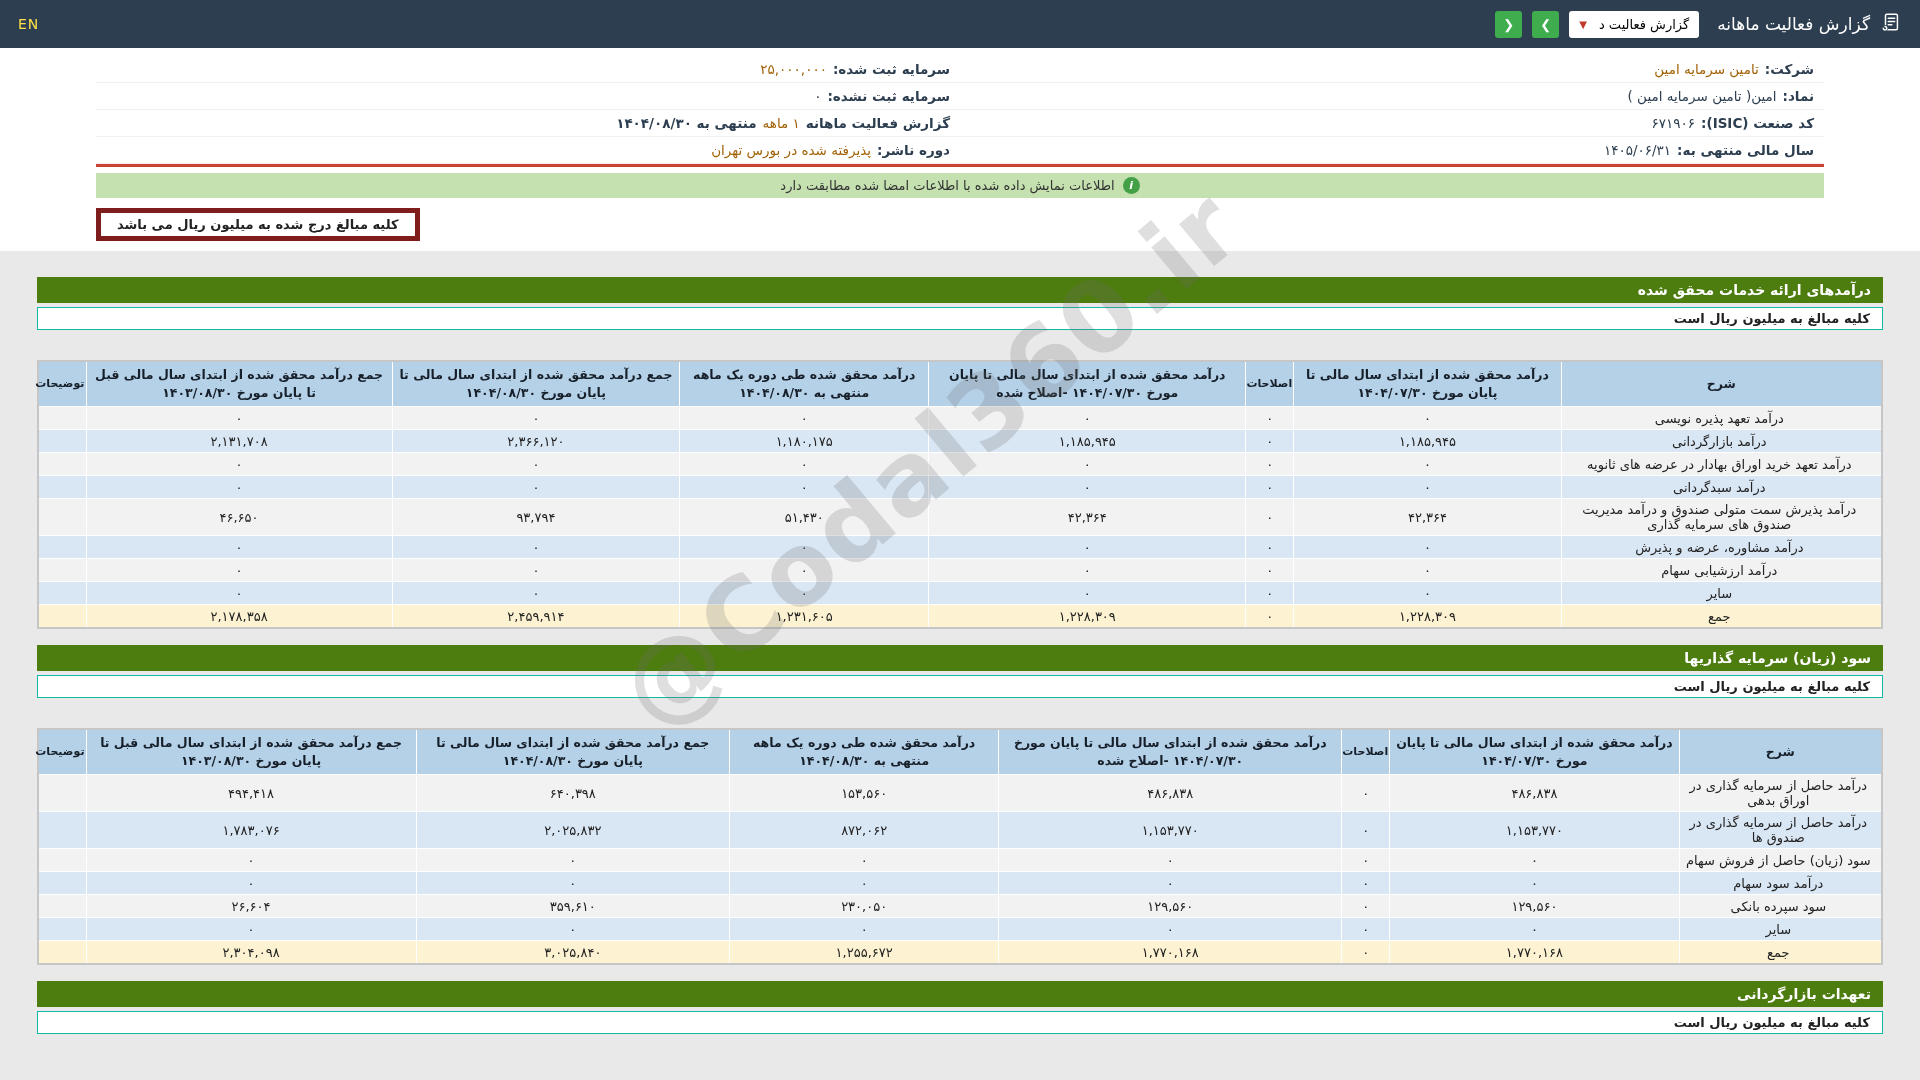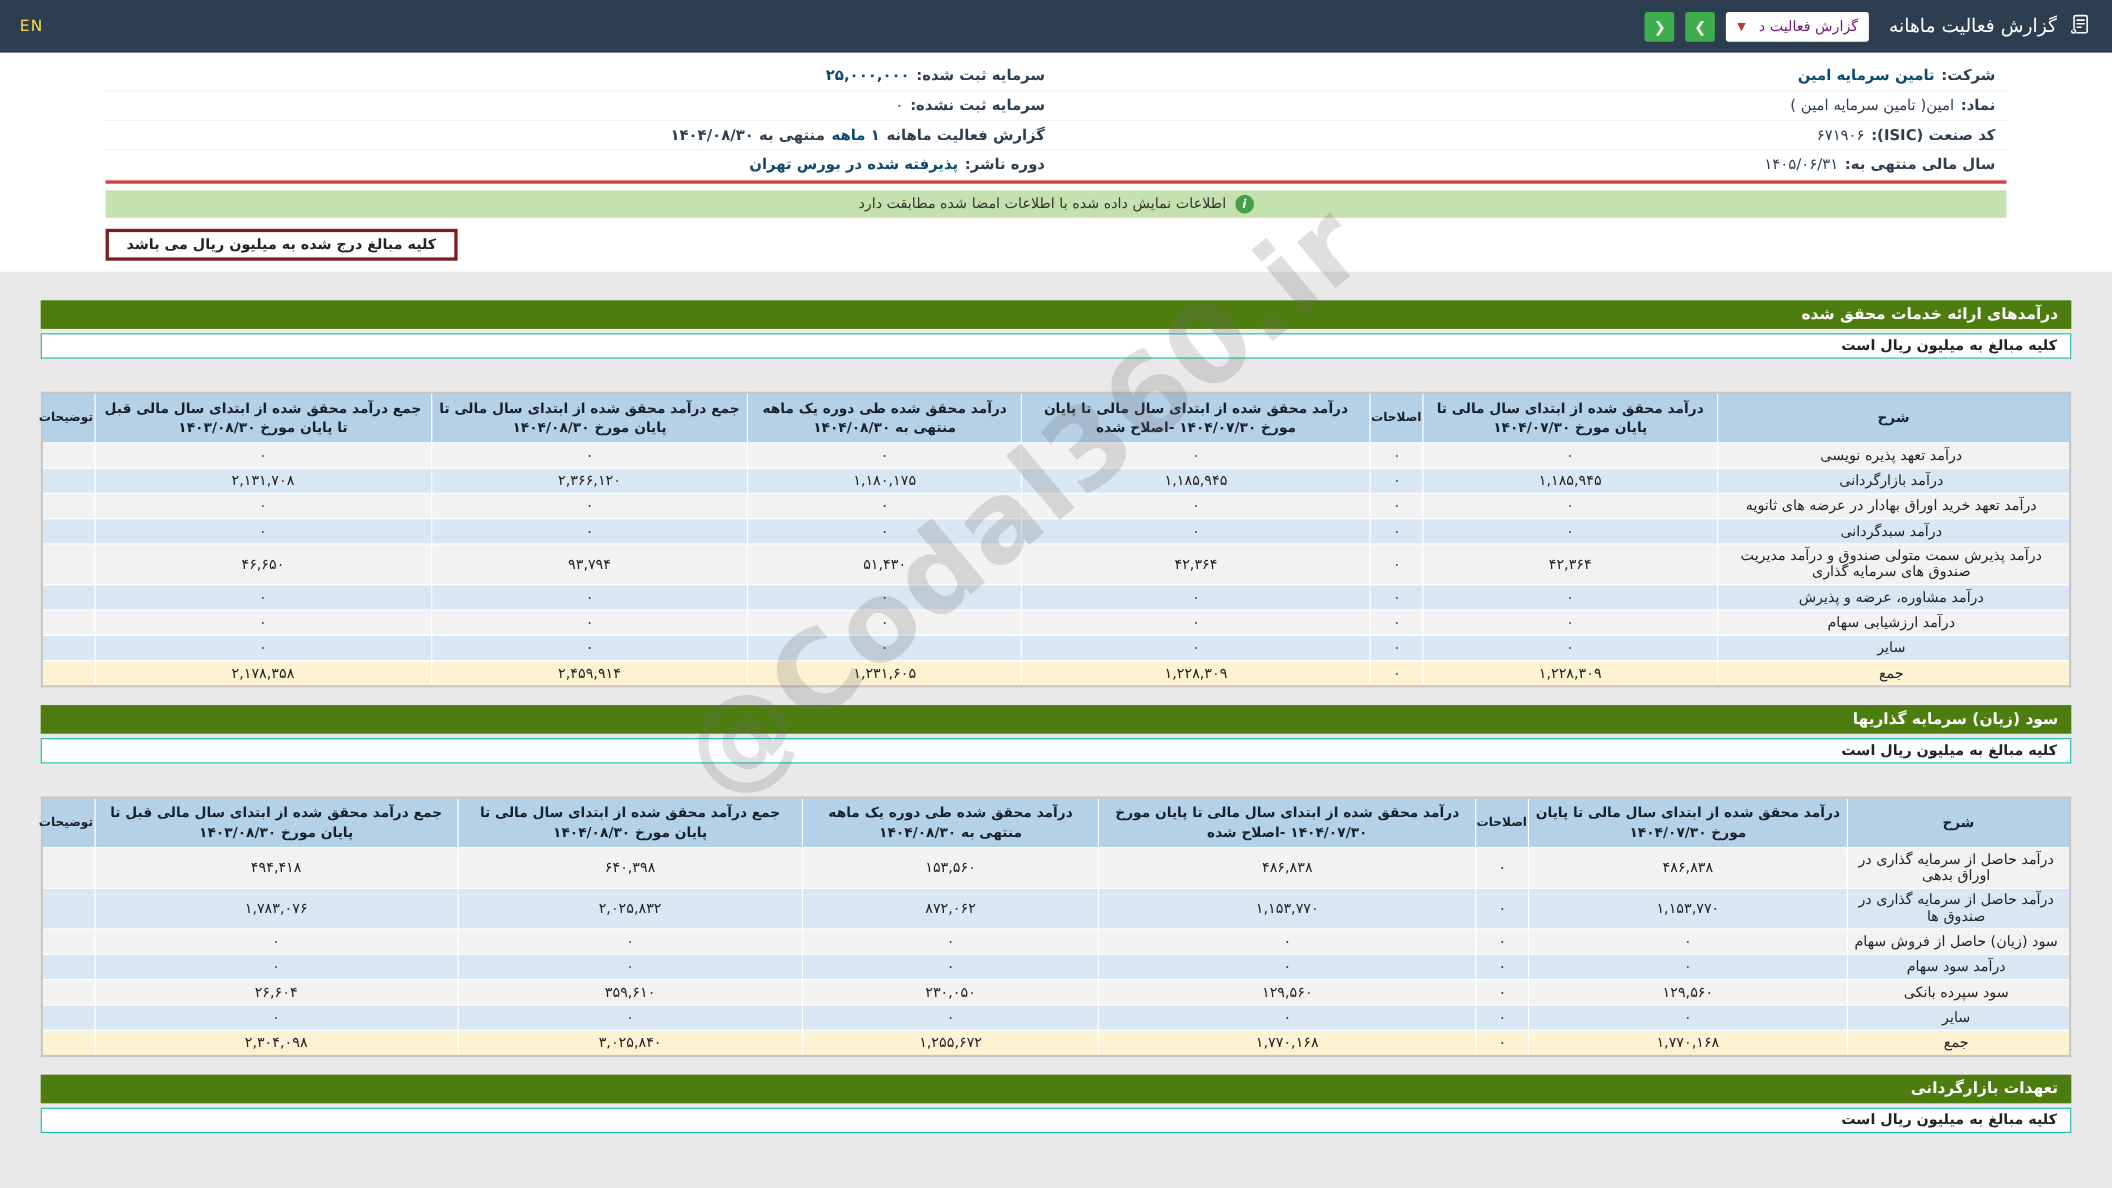--- a/index.html
+++ b/index.html
@@ -24,7 +24,7 @@
     background: #fff; border-radius: 3px; height: 27px; margin-right: 8px;
     display: flex; align-items: center; gap: 12px; padding: 0 10px; cursor: pointer;
   }
-  .dropdown-label { color: #701a75; font-size: 13px; white-space: nowrap; }
+  .dropdown-label { color: #000000; font-size: 13px; white-space: nowrap; }
   .dropdown-caret { color: #c0392b; font-size: 10px; }
   .nav-btn {
     width: 27px; height: 27px; border: none; border-radius: 3px;

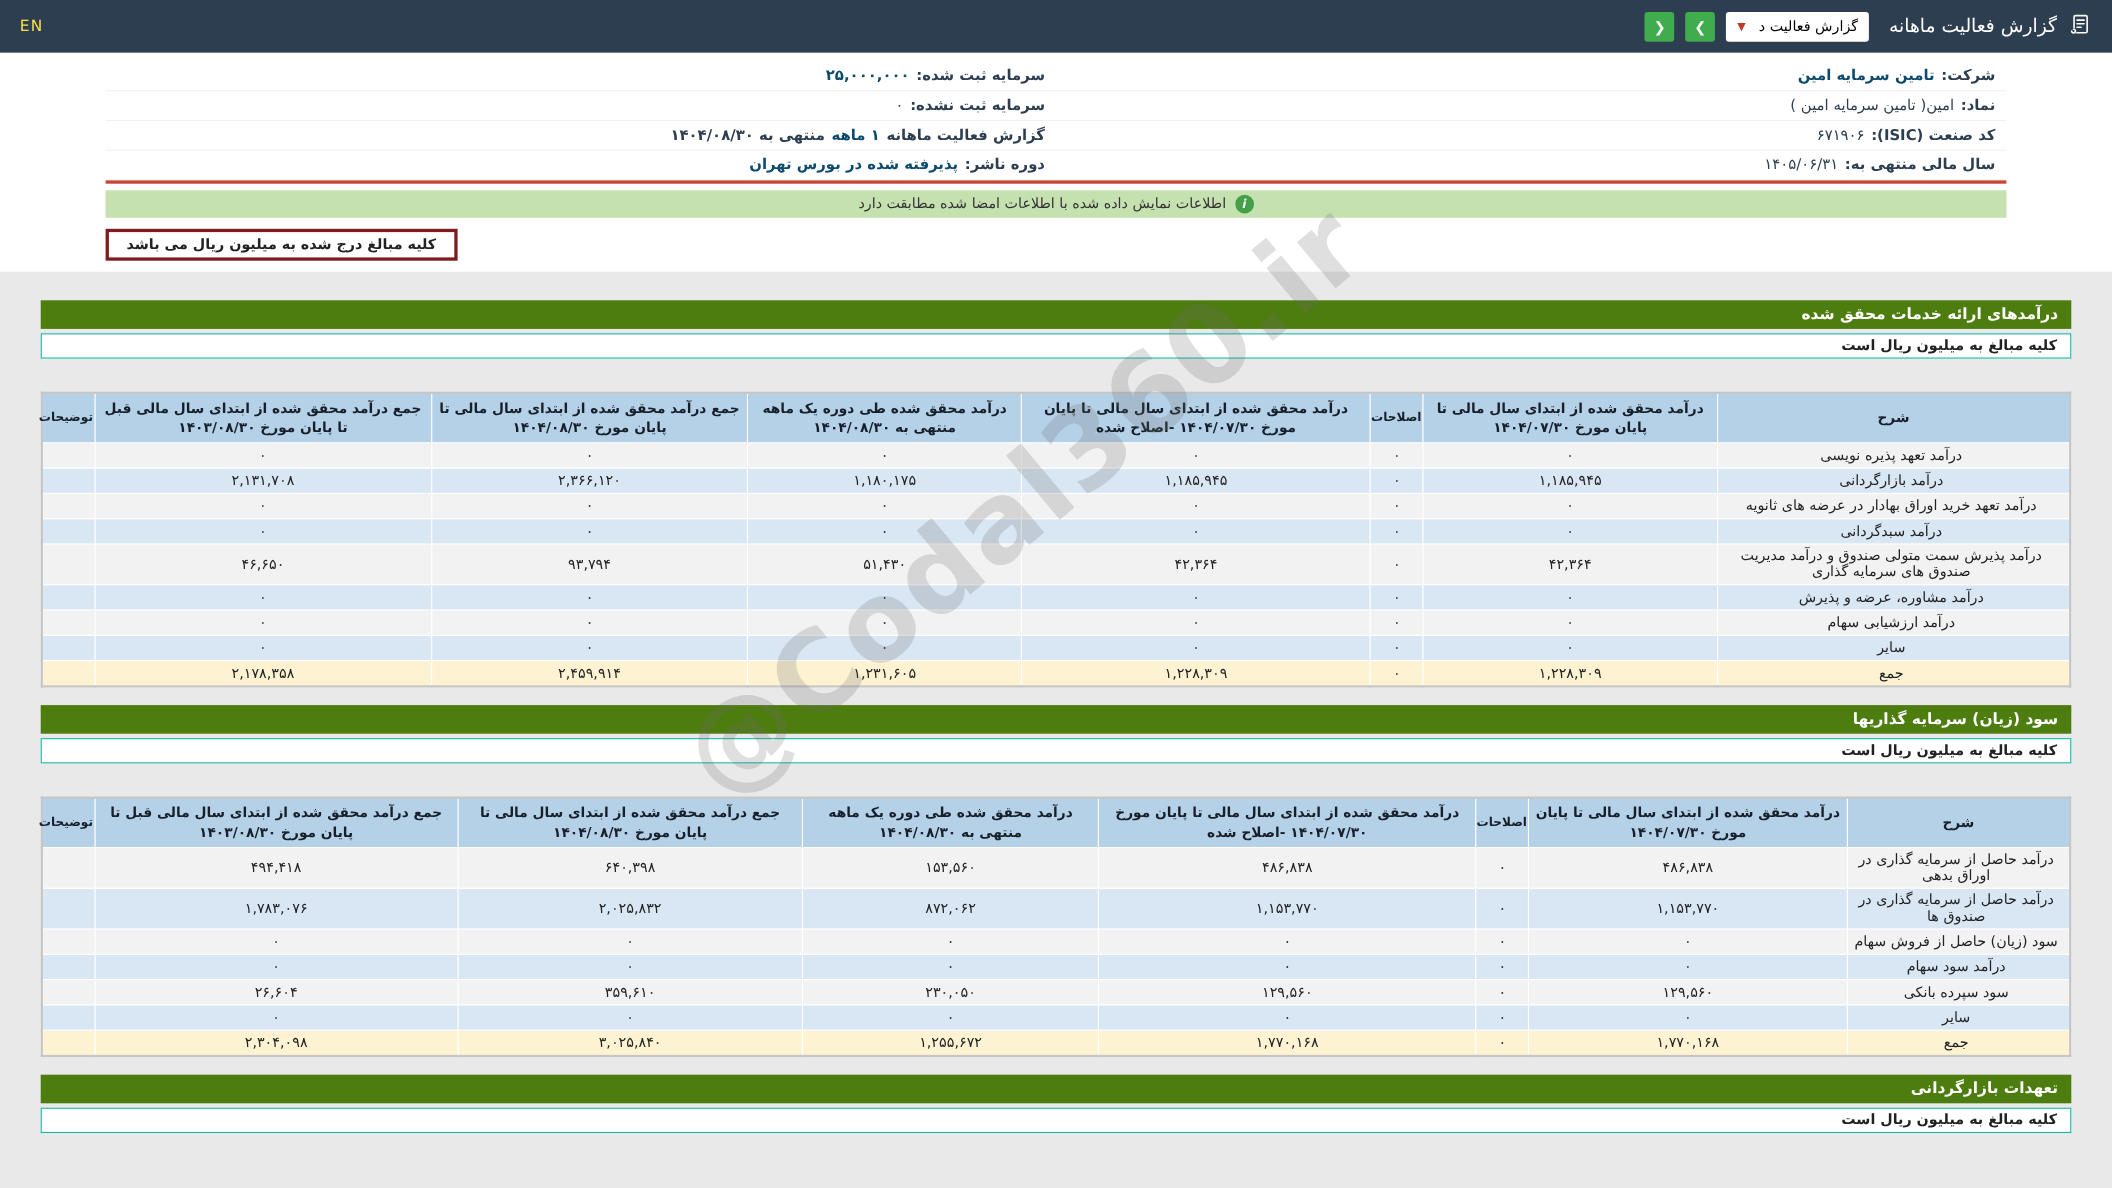--- a/index.html
+++ b/index.html
@@ -38,7 +38,7 @@
   .info-cell { flex: 1; display: flex; align-items: baseline; gap: 6px; padding: 5px 10px; font-size: 13.5px; }
   .info-label { font-weight: bold; color: #2c3e50; white-space: nowrap; }
   .info-value { color: #2c3e50; }
-  .info-value.red { color: #0c4a6e; font-weight: bold; }
+  .info-value.red { color: #a16207; }
   .red-divider { height: 3px; background: #cb4335; }
   
   .signature-bar {

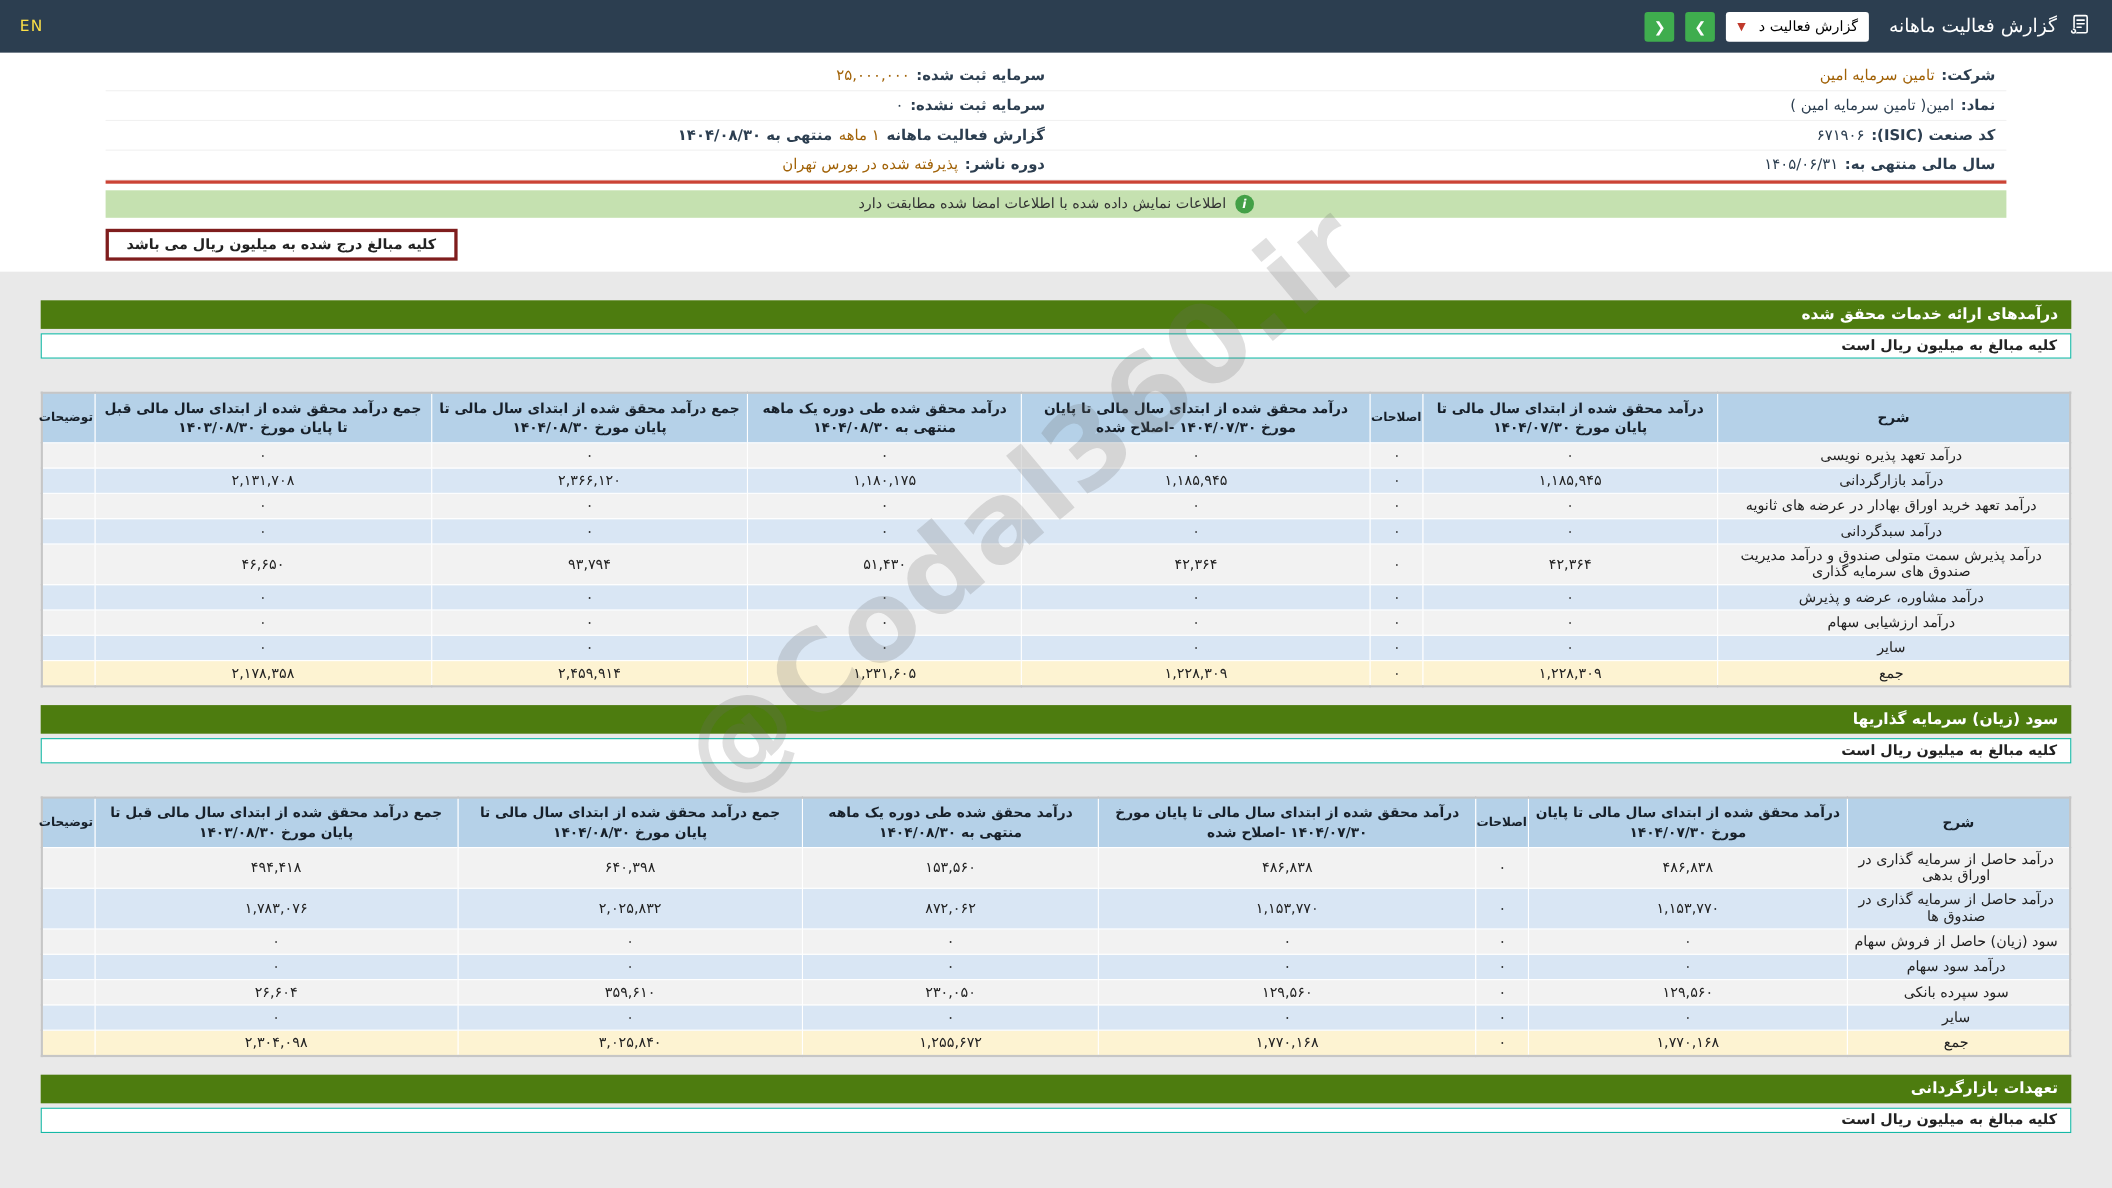--- a/index.html
+++ b/index.html
@@ -53,7 +53,7 @@
   }
   .unit-box {
     margin: 10px 96px; margin-right: auto; width: max-content;
-    border: 3px solid #7f1d1d; background: #fff; padding: 4px 16px;
+    border: 5px solid #7f1d1d; background: #fff; padding: 4px 16px;
     font-size: 13px; font-weight: bold; color: #222;
   }
   

